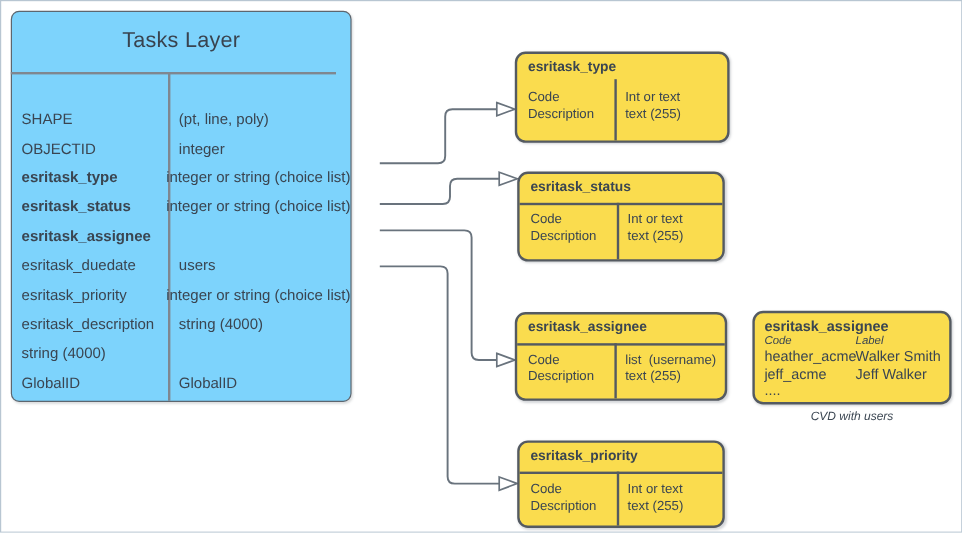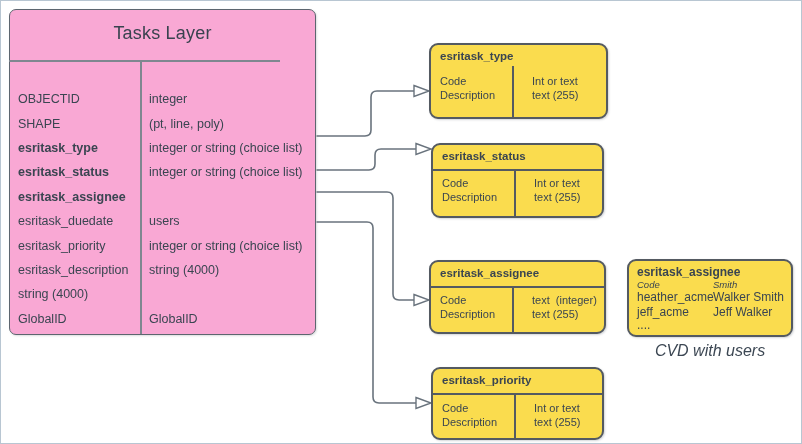--- a/index.html
+++ b/index.html
@@ -10,8 +10,8 @@
   }
   
   .main-table{
-    position:absolute;left:8px;top:8px;width:307px;height:326px;box-sizing:border-box;
-    border:1.5px solid #5d666f;border-radius:7px;background:#f9a8d4;
+    position:absolute;left:8px;top:8px;width:284px;height:326px;box-sizing:border-box;
+    border:1.5px solid #5d666f;border-radius:7px;background:#7dd3fc;
     box-shadow:1px 1px 2px rgba(60,70,80,.18);
   }
   .main-title{position:absolute;top:13px;left:0;width:100%;text-align:center;

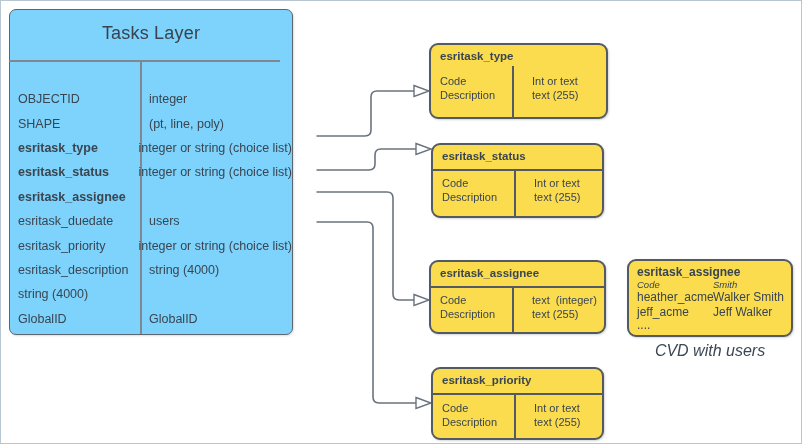--- a/index.html
+++ b/index.html
@@ -35,7 +35,7 @@
   .dbox.no-rule .ddivider{top:21px;}
   .dbox .dleft,.dbox .dright{position:absolute;top:32px;font-size:11px;line-height:13.5px;white-space:pre;}
   .dbox .dleft{left:9px;}
-  .dbox .dright{left:101px;}
+  .dbox .dright{left:90px;}
   #box-type{left:428px;top:42px;width:179px;height:76px;}
   #box-type .dleft,#box-type .dright{top:30px;}
   #box-status{left:430px;top:142px;width:173px;height:75px;}

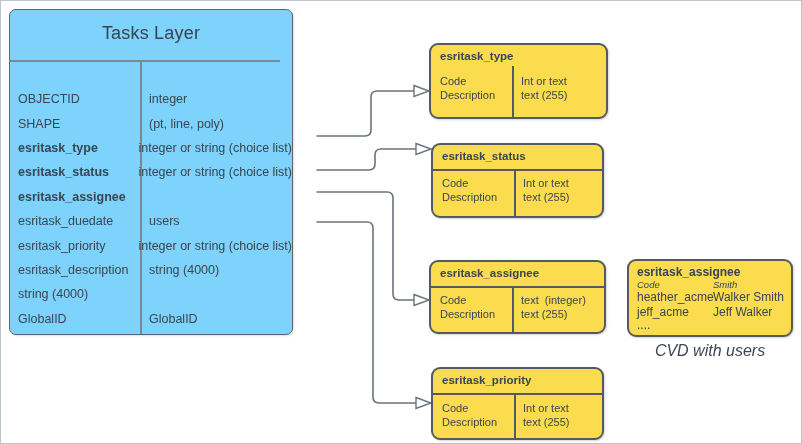--- a/index.html
+++ b/index.html
@@ -84,12 +84,12 @@
     <div class="main-col-divider"></div>
     <div class="main-rows">
       <div class="f-row">
+        <div class="f-name">SHAPE</div>
+        <div class="f-type">(pt, line, poly)</div>
+      </div>
+      <div class="f-row">
         <div class="f-name">OBJECTID</div>
         <div class="f-type">integer</div>
-      </div>
-      <div class="f-row">
-        <div class="f-name">SHAPE</div>
-        <div class="f-type">(pt, line, poly)</div>
       </div>
       <div class="f-row">
         <div class="f-name bold">esritask_type</div>

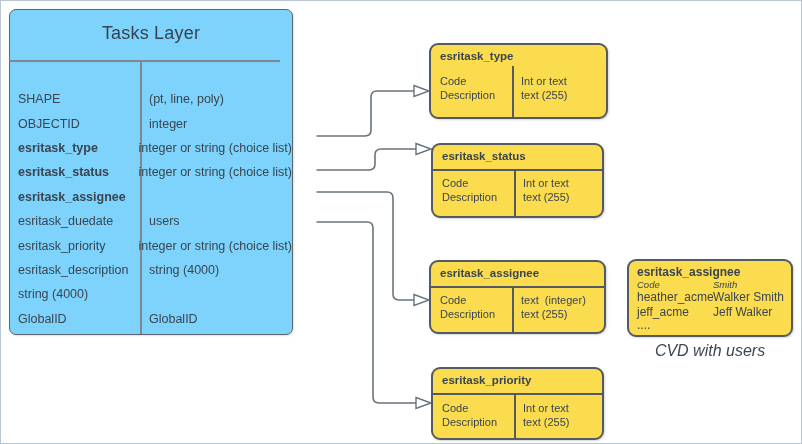--- a/index.html
+++ b/index.html
@@ -158,7 +158,7 @@
   <div class="cvd-box">
     <div class="cvd-title">esritask_assignee</div>
     <div class="cvd-h cvd-col1">Code</div>
-    <div class="cvd-h cvd-col2">Smith</div>
+    <div class="cvd-h cvd-col2">Label</div>
     <div class="cvd-cell cvd-col1 cvd-r1">heather_acme</div>
     <div class="cvd-cell cvd-col2 cvd-r1">Walker Smith</div>
     <div class="cvd-cell cvd-col1 cvd-r2">jeff_acme</div>

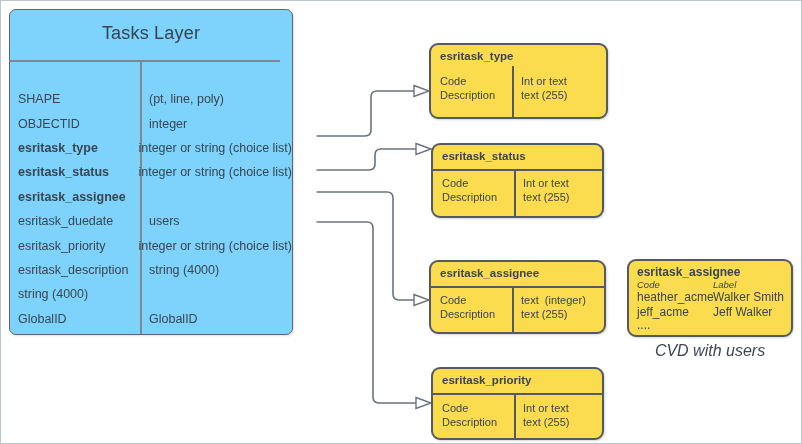--- a/index.html
+++ b/index.html
@@ -144,7 +144,7 @@
     <div class="drule"></div>
     <div class="ddivider"></div>
     <div class="dleft"><span>Code</span><br><span>Description</span></div>
-    <div class="dright"><span>text  (integer)</span><br><span>text (255)</span></div>
+    <div class="dright"><span>list  (username)</span><br><span>text (255)</span></div>
   </div>
 
   <div class="dbox" id="box-priority">

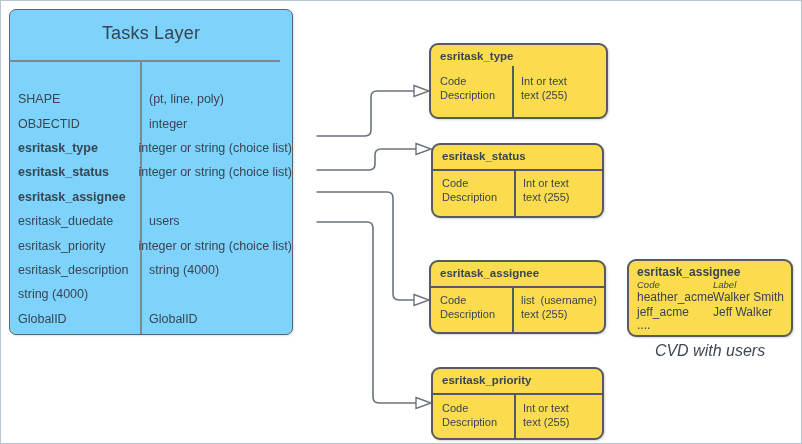--- a/index.html
+++ b/index.html
@@ -54,7 +54,7 @@
   .cvd-col1{left:8px;} .cvd-col2{left:84px;}
   .cvd-r1{top:29px;} .cvd-r2{top:44px;} .cvd-r3{top:57px;}
   .cvd-caption{position:absolute;left:626px;top:341px;width:166px;text-align:center;
-    font-size:16px;font-style:italic;color:#3c4753;}
+    font-size:10px;font-style:italic;color:#3c4753;}
   
   #wires{position:absolute;left:0;top:0;width:802px;height:444px;pointer-events:none;}
 </style>

